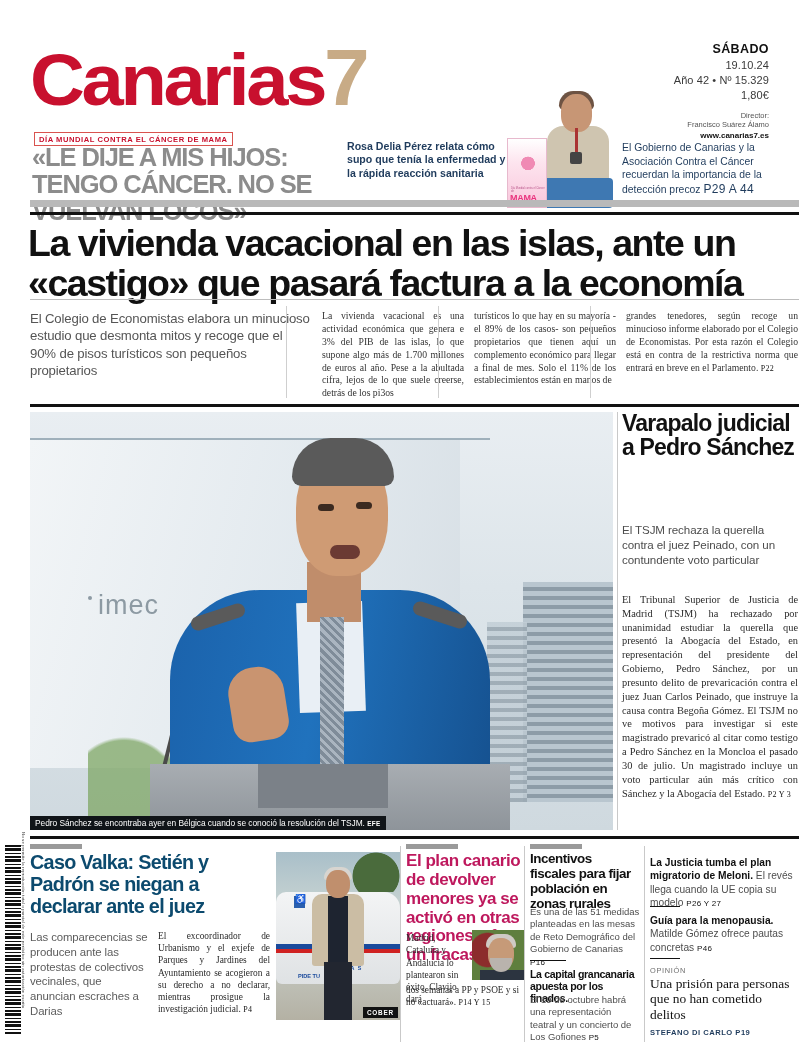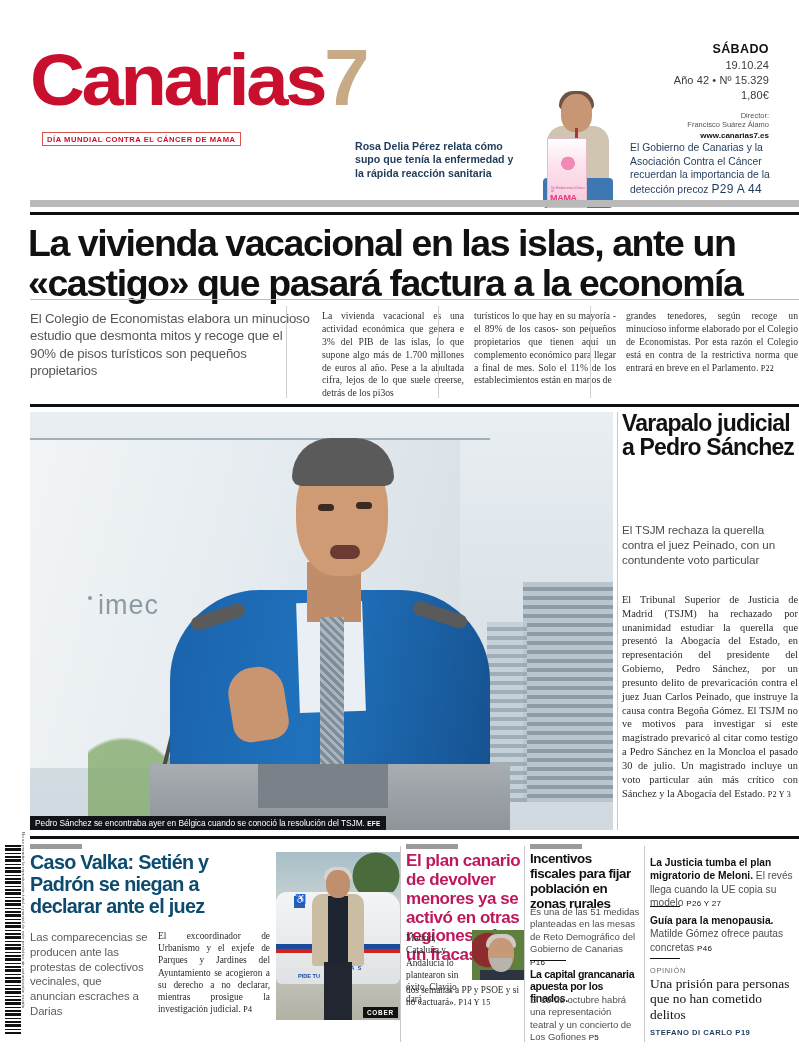--- a/index.html
+++ b/index.html
@@ -81,7 +81,7 @@
       background: #3e78b2; border-radius: 4px; }
 
   
-  .cancer-strip { position: absolute; left: 12px; top: 128px; width: 723px; height: 84px; }
+  .cancer-strip { position: absolute; left: 4px; top: 128px; width: 723px; height: 84px; }
   .kicker-cancer {
     position: absolute; left: 30px; top: 4px;
     border: 1px solid #d9534f; color: #c8102e;

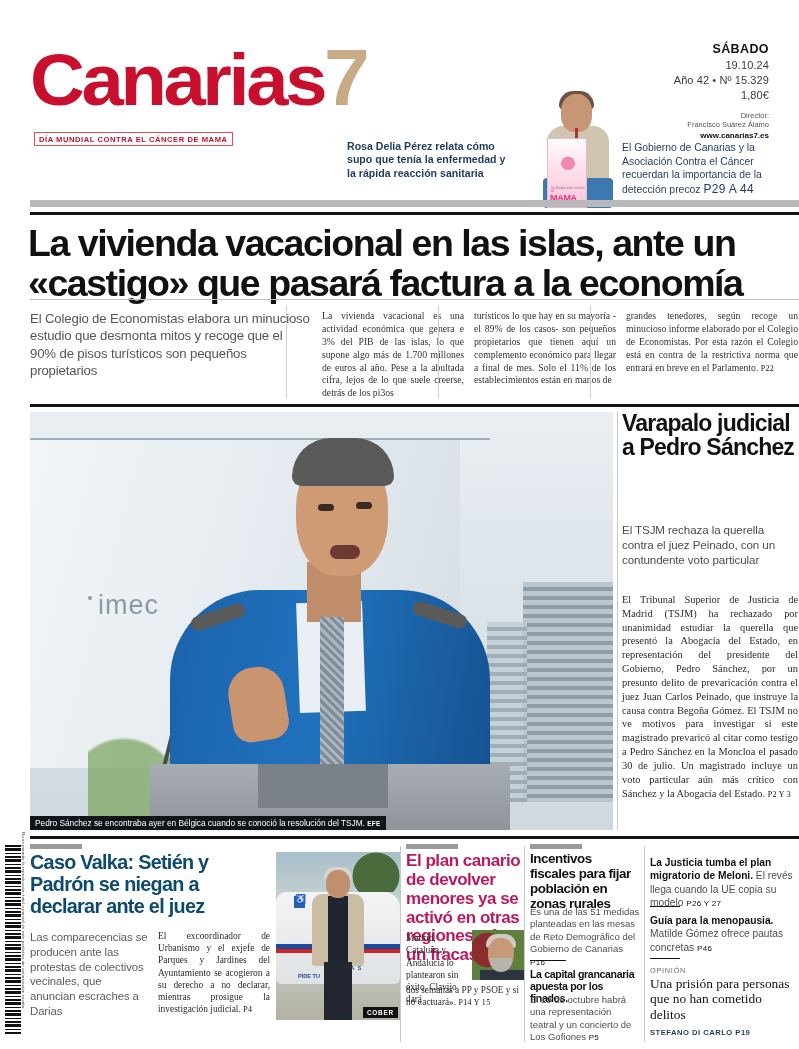--- a/index.html
+++ b/index.html
@@ -375,6 +375,7 @@
 
   <div class="cancer-strip">
     <div class="kicker-cancer">DÍA MUNDIAL CONTRA EL CÁNCER DE MAMA</div>
+    <div class="cancer-head">«LE DIJE A MIS HIJOS: TENGO CÁNCER. NO SE VUELVAN LOCOS»</div>
     <div class="cancer-sub-in">Rosa Delia Pérez relata cómo supo que tenía la enfermedad y la rápida reacción sanitaria</div>
     <div class="cancer-right"><span>El Gobierno de Canarias y la Asociación Contra el Cáncer recuerdan la importancia de la detección precoz</span> <span class="pg">P29 A 44</span></div>
   </div>

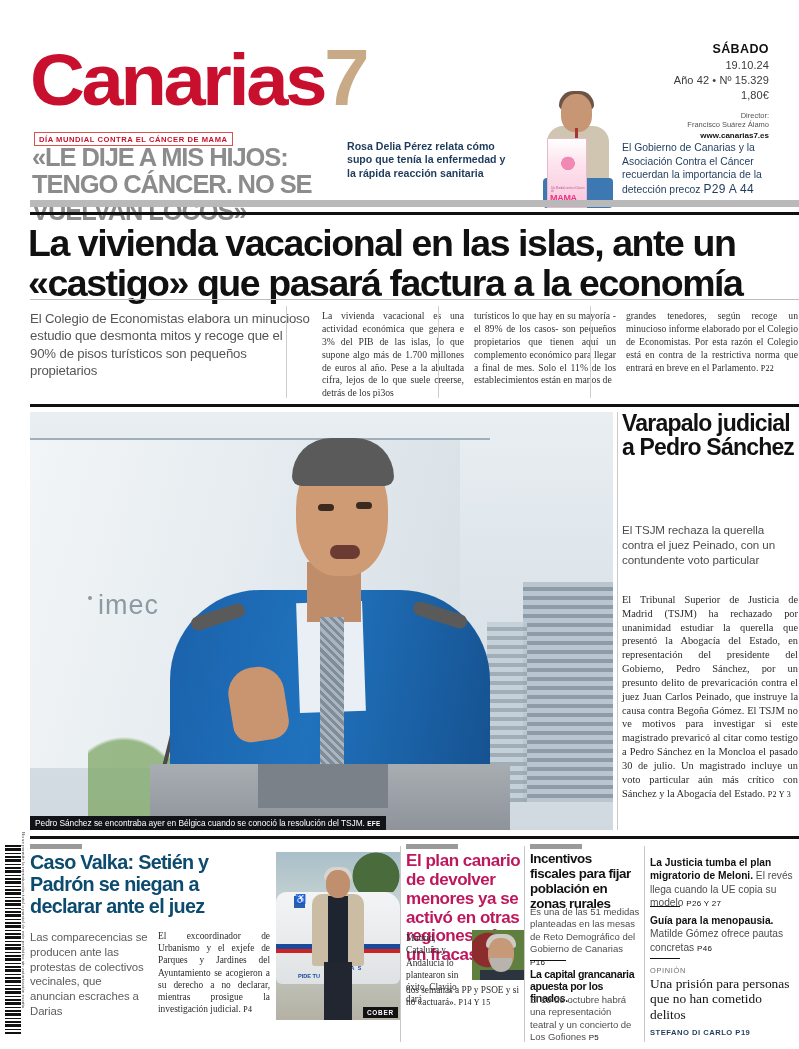--- a/index.html
+++ b/index.html
@@ -57,7 +57,6 @@
     position: absolute; left: 2px; bottom: 0px; width: 40px; height: 70px;
     background: linear-gradient(#fff 0%, #fde4ee 35%, #f9c6dc 100%);
     border: 1px solid #e7b9cd;
-    margin-left: 40px;
   }
   .hp-poster .rb {
     position: absolute; left: 12px; top: 14px; width: 16px; height: 26px;

